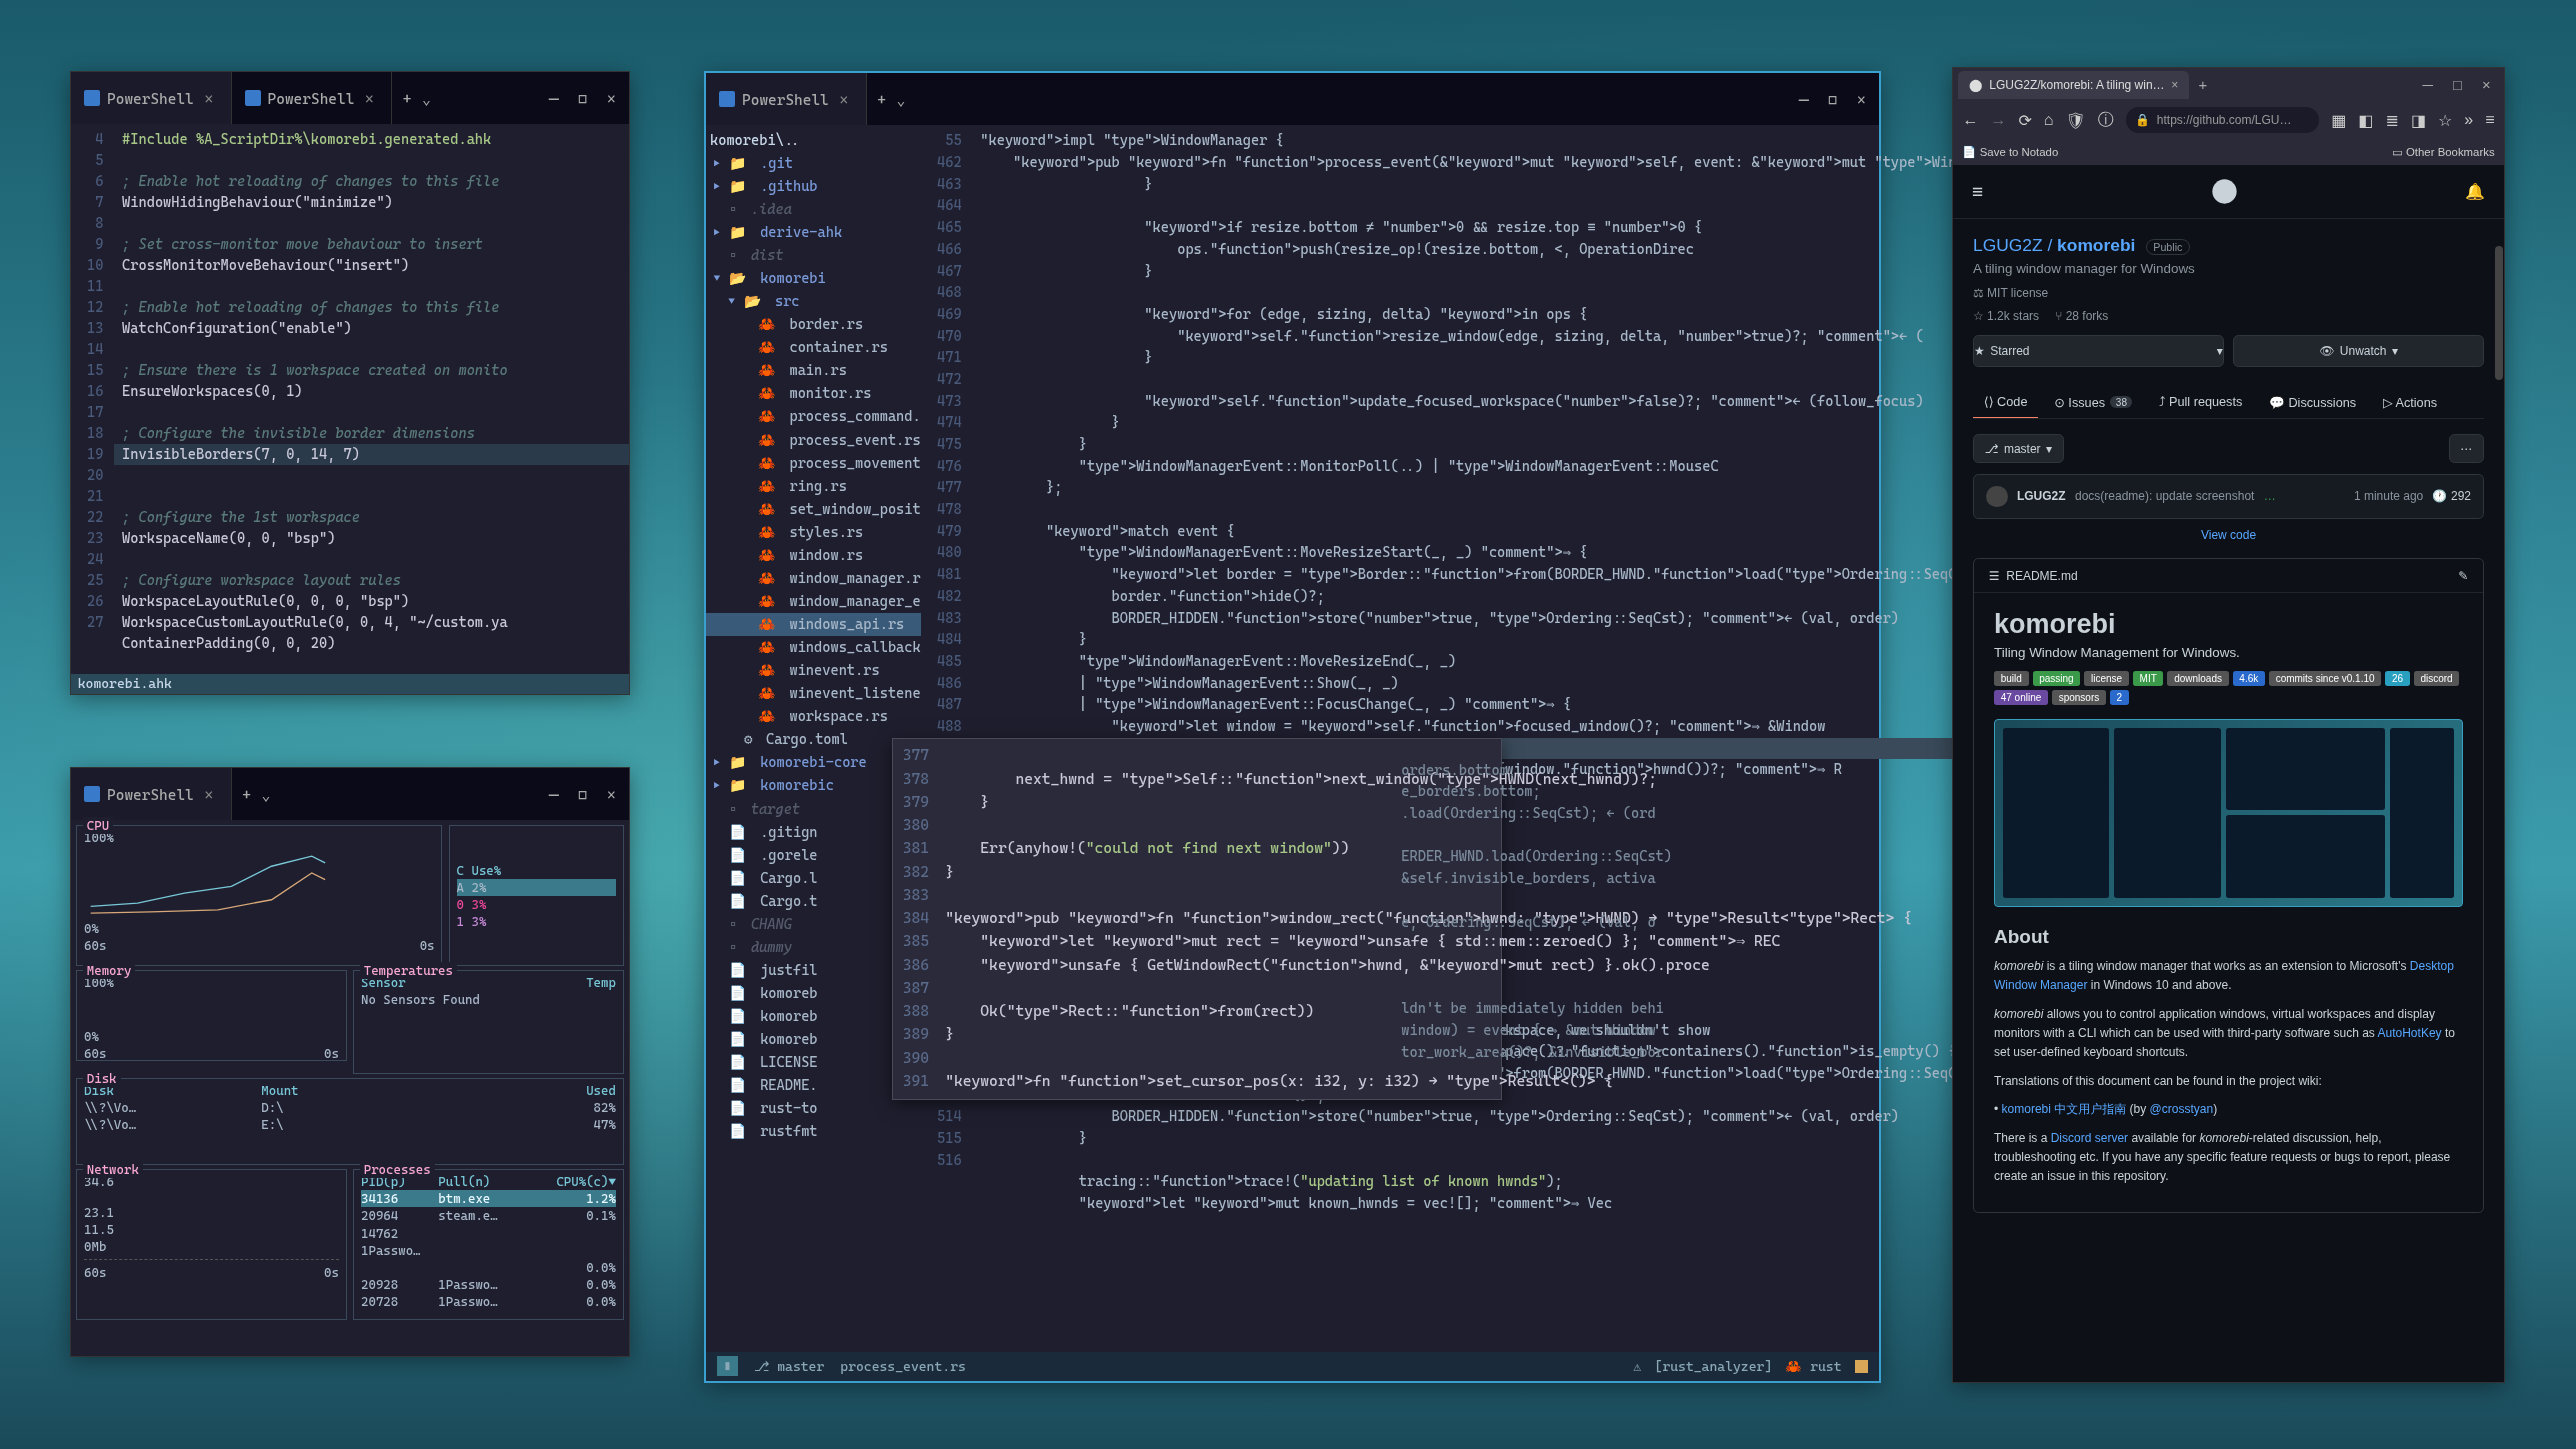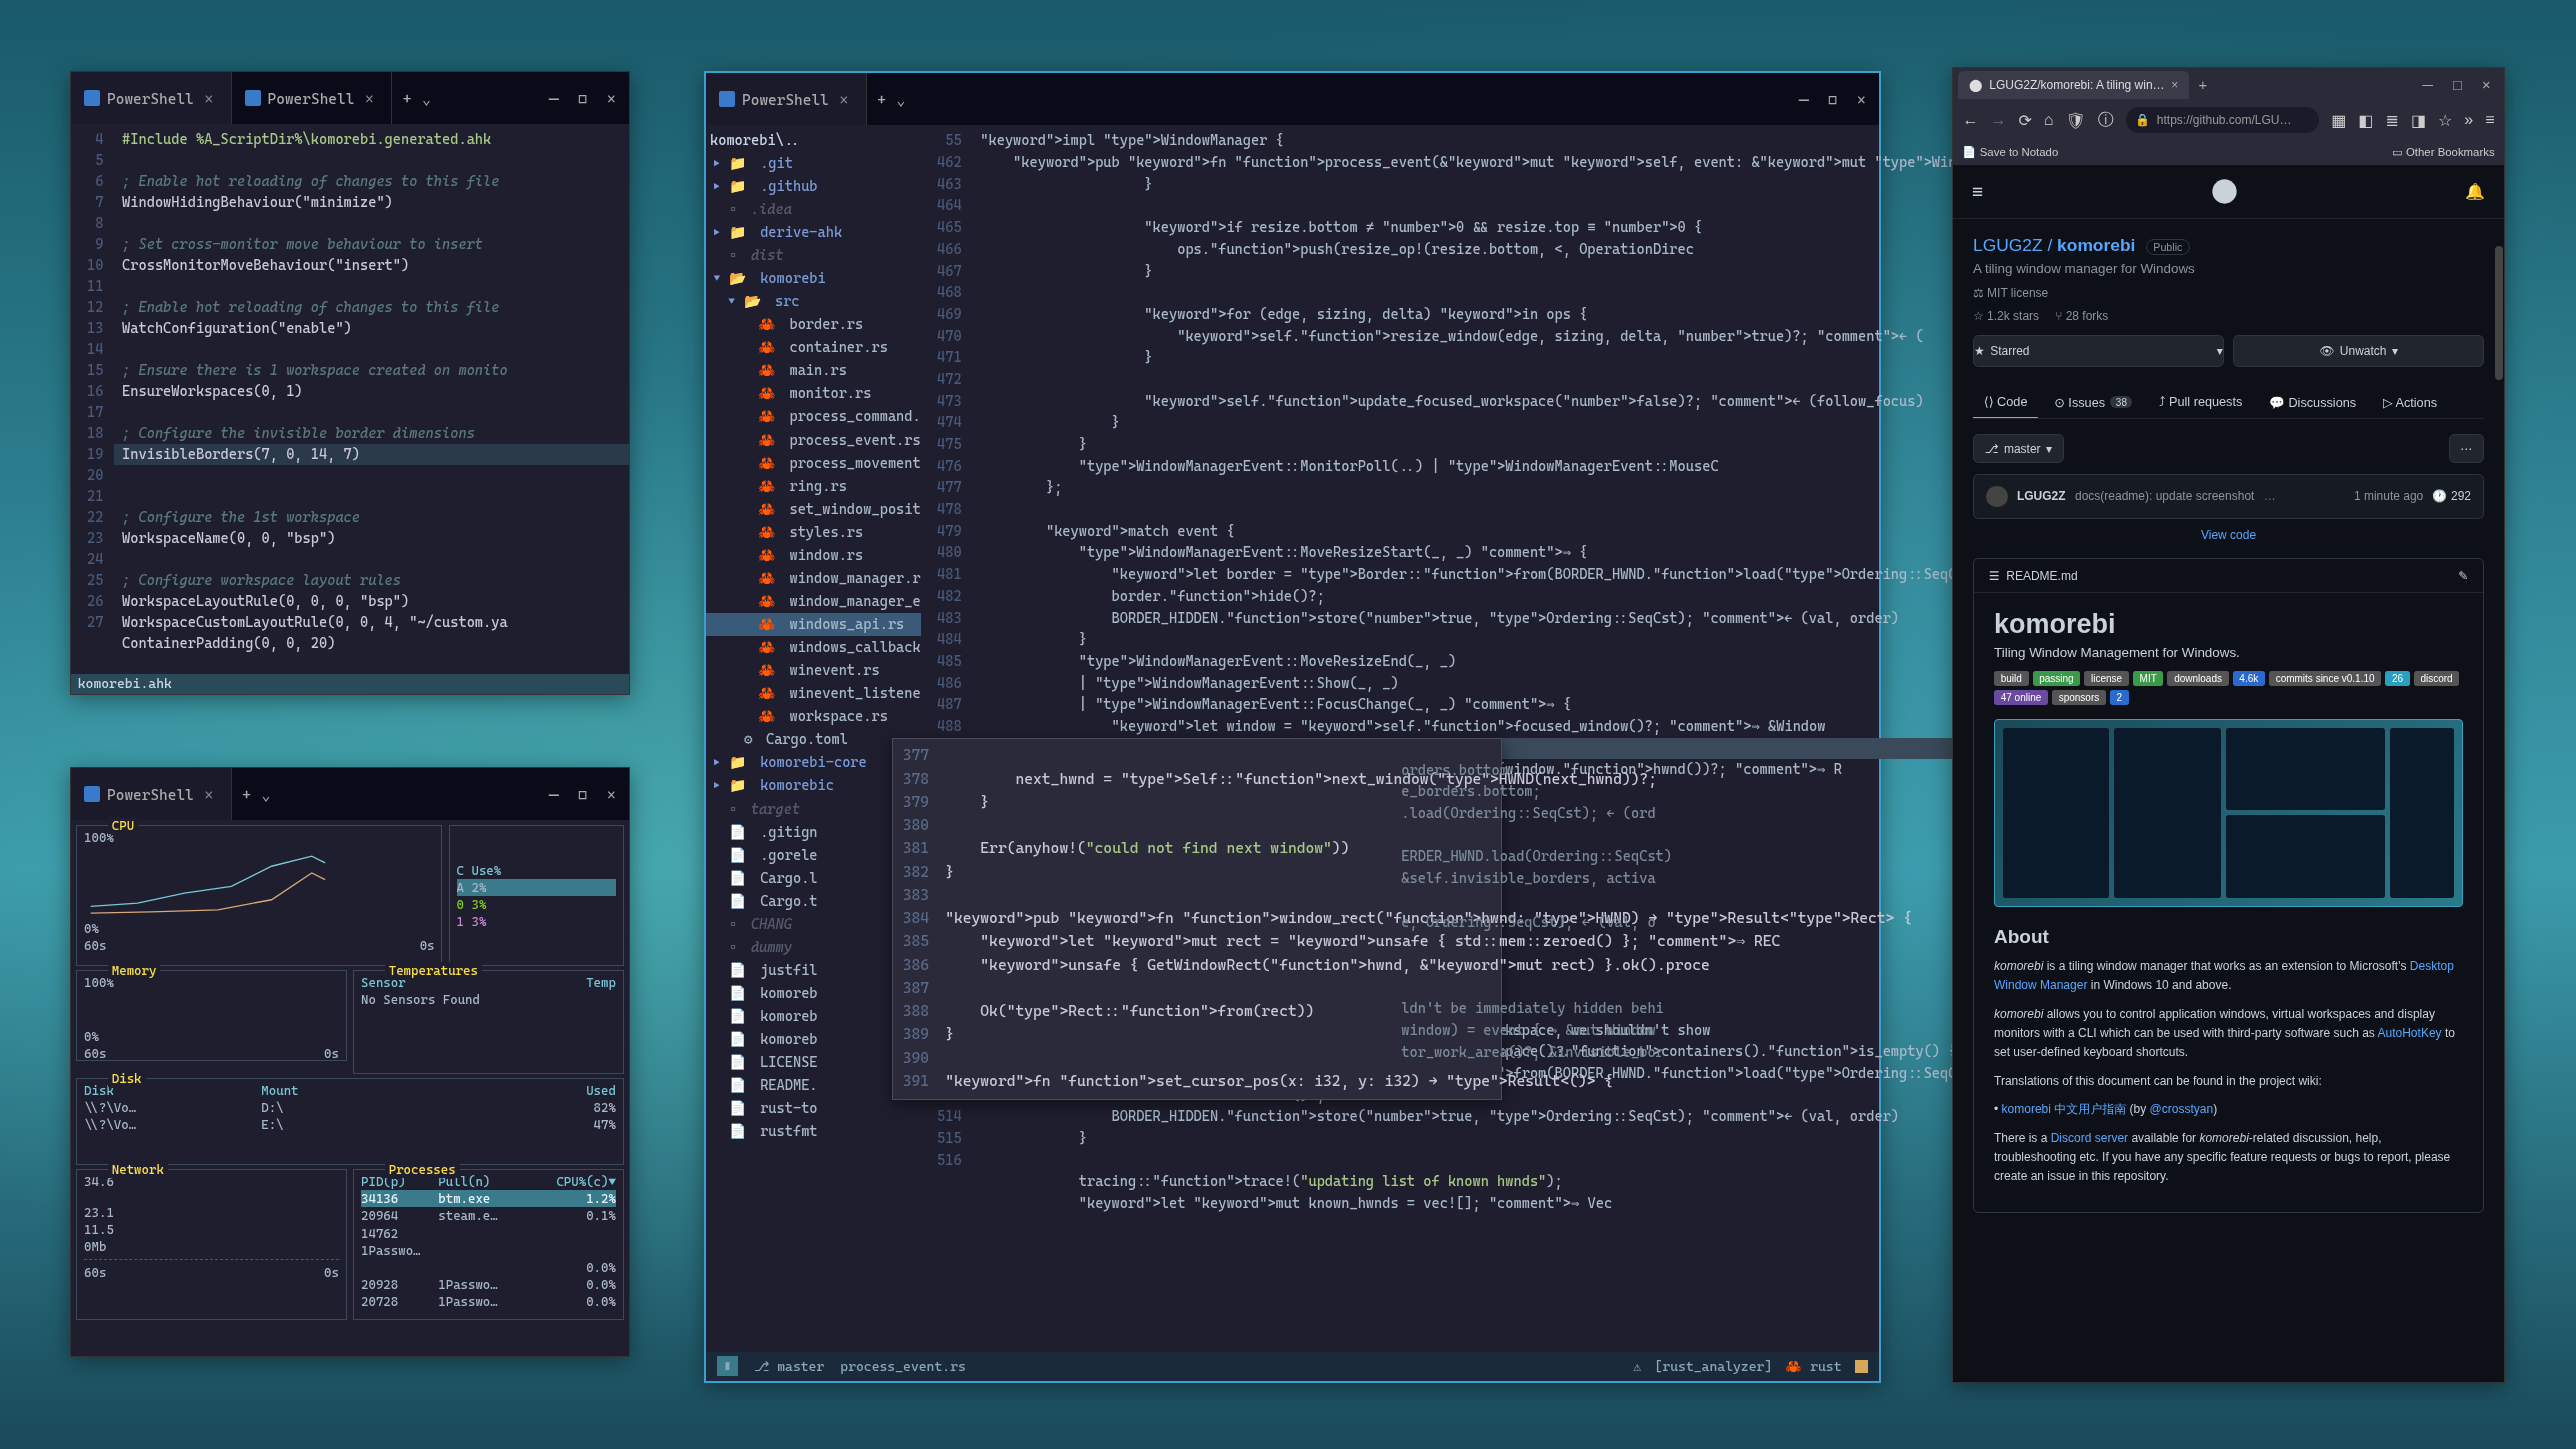--- a/index.html
+++ b/index.html
@@ -113,7 +113,7 @@
 }
 .btm-row { display: flex; gap: 6.7px; width: 100%; }
 .panel { border: 0.7px solid #3a4a5a; padding: 2.7px 6.7px; position: relative; }
-.panel-title { position: absolute; top: -9.4px; left: 5.4px; background: #1e1e2e; padding: 0 4px; color: #fde047; margin-left: 25px; }
+.panel-title { position: absolute; top: -9.4px; left: 5.4px; background: #1e1e2e; padding: 0 4px; color: #f9a8d4; }
 .cpu-box { flex: 2.2; height: 141px; }
 .small-box { flex: 1; height: 141px; }
 .mem-box { flex: 1; height: 91px; }

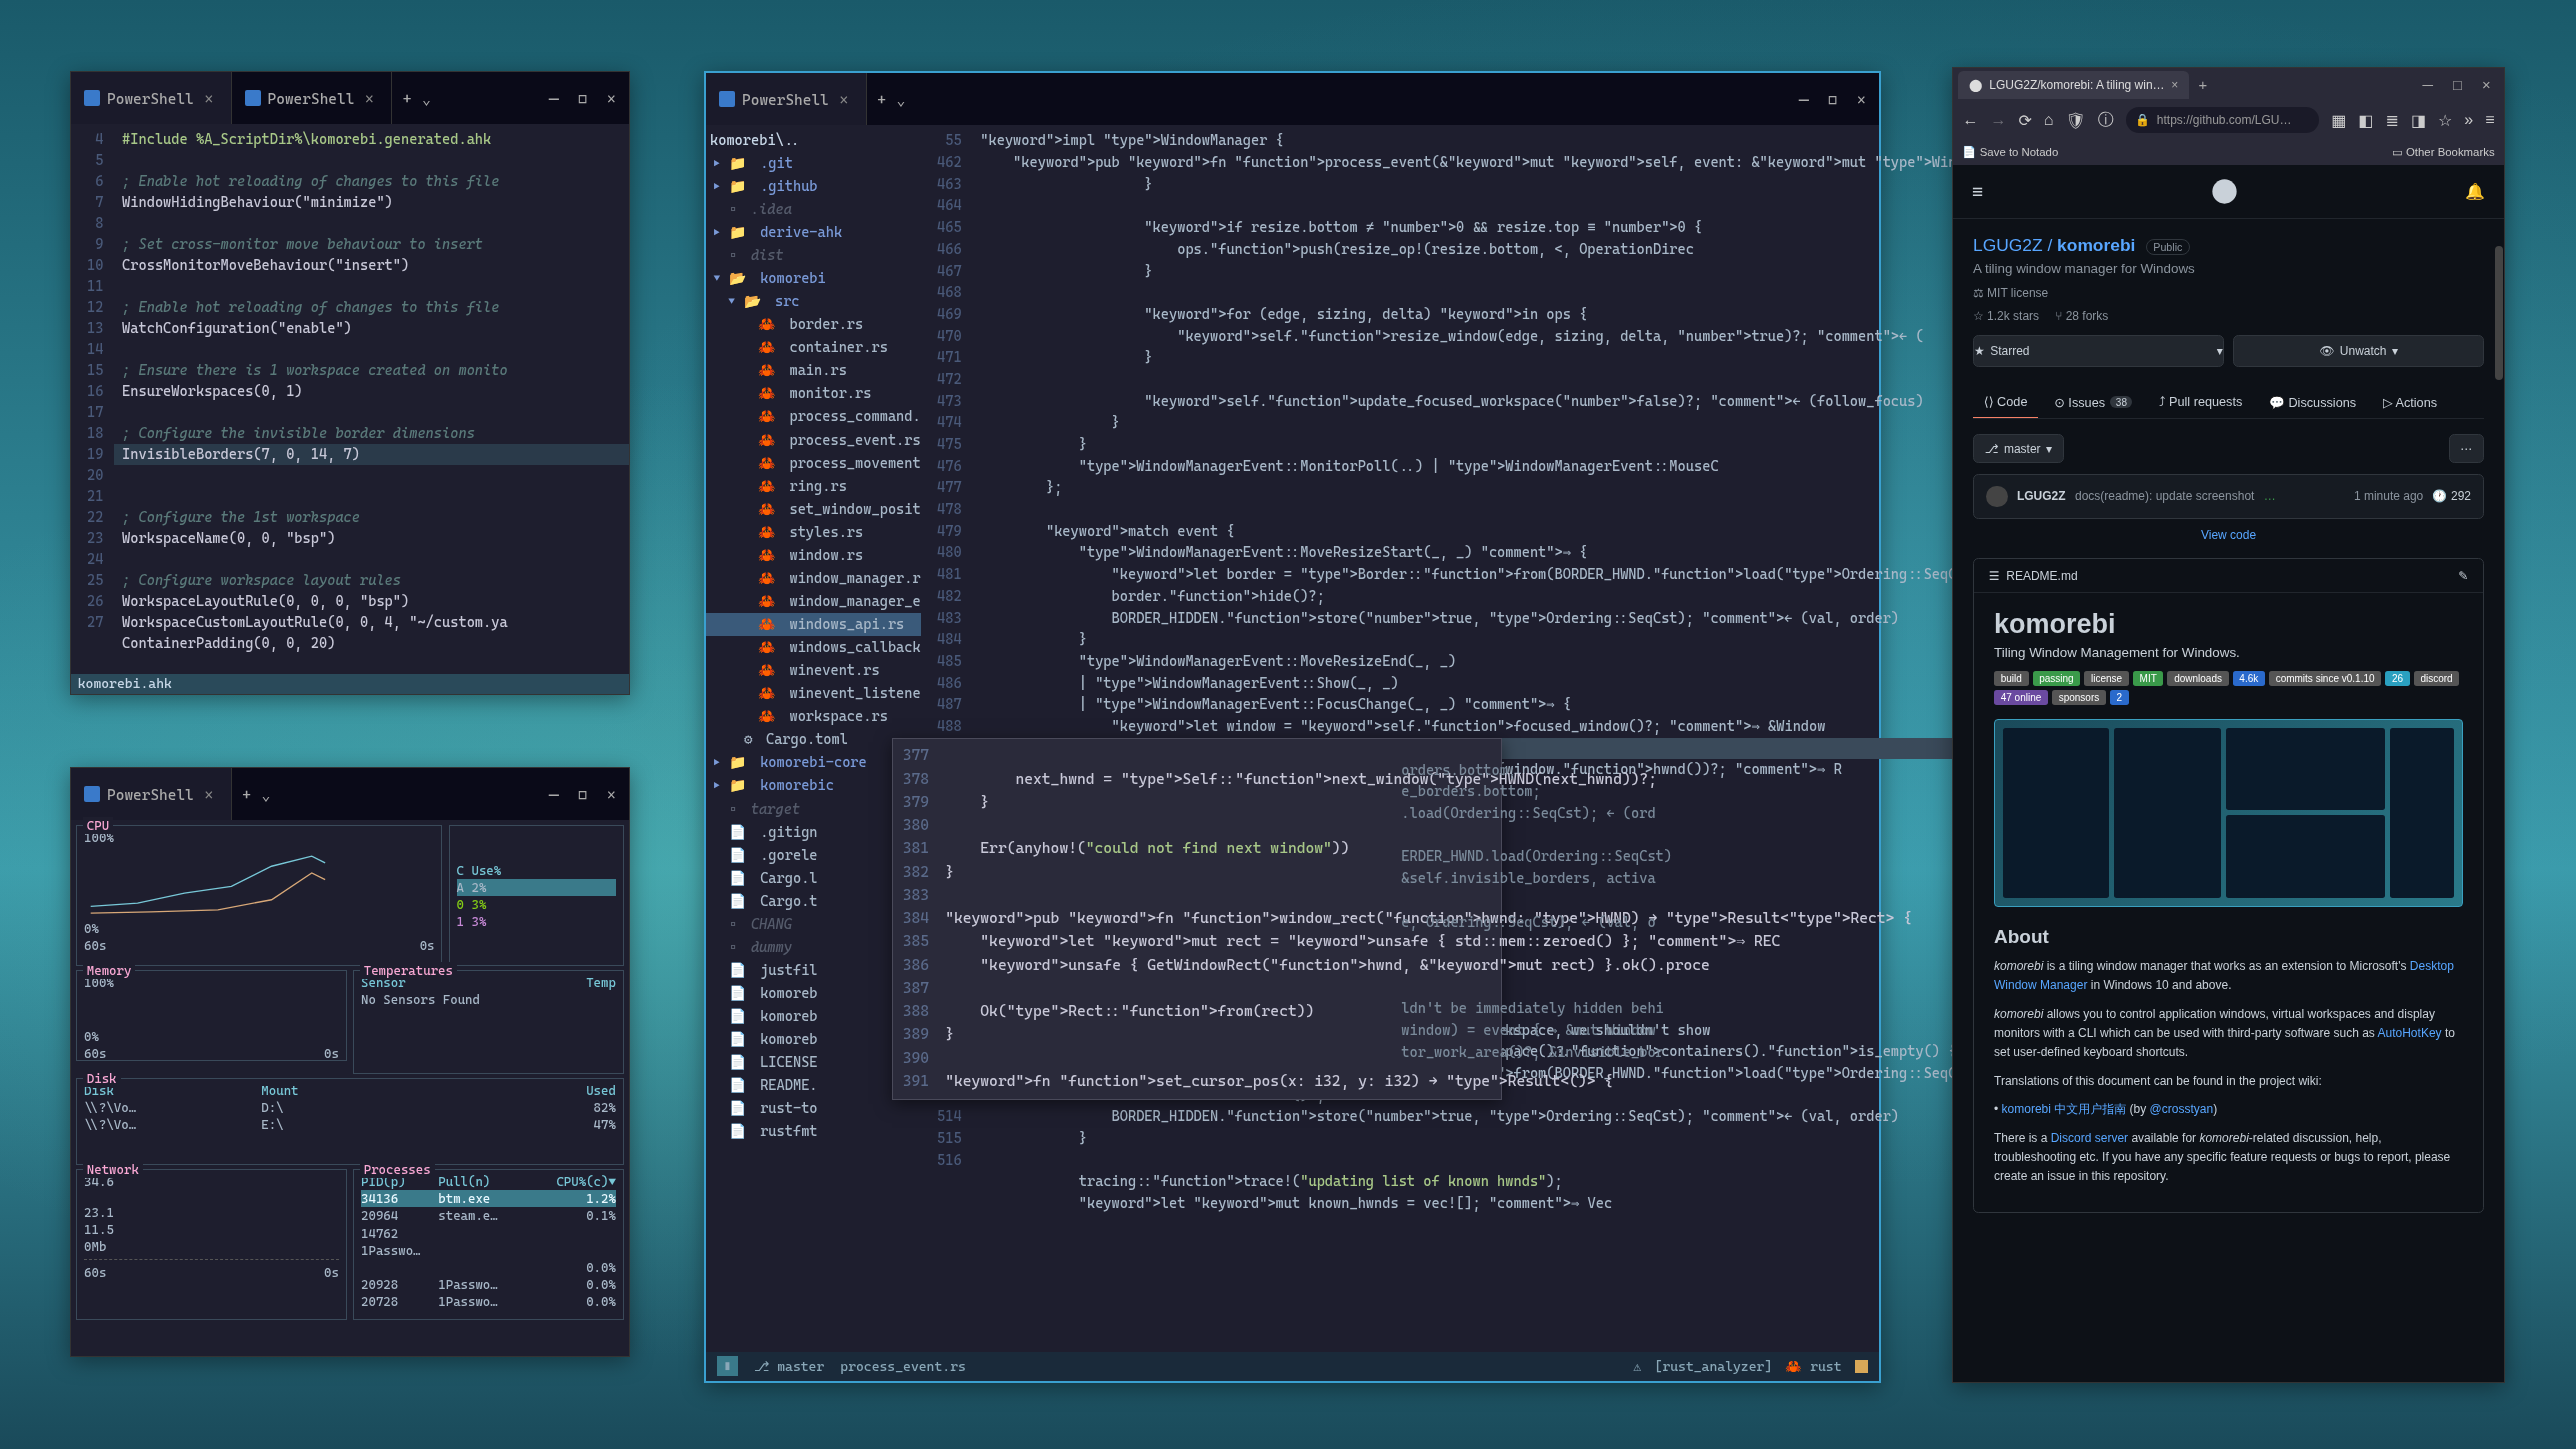--- a/index.html
+++ b/index.html
@@ -331,7 +331,7 @@
       <div class="panel small-box" style="display:flex; flex-direction:column; justify-content:center;">
         <div class="th">C Use%</div>
         <div style="background:#3a7a8a;">A  2%</div>
-        <div style="color:#84cc16;">0  3%</div>
+        <div style="color:#ec4899;">0  3%</div>
         <div style="color:#c88ad8;">1  3%</div>
       </div>
     </div>

